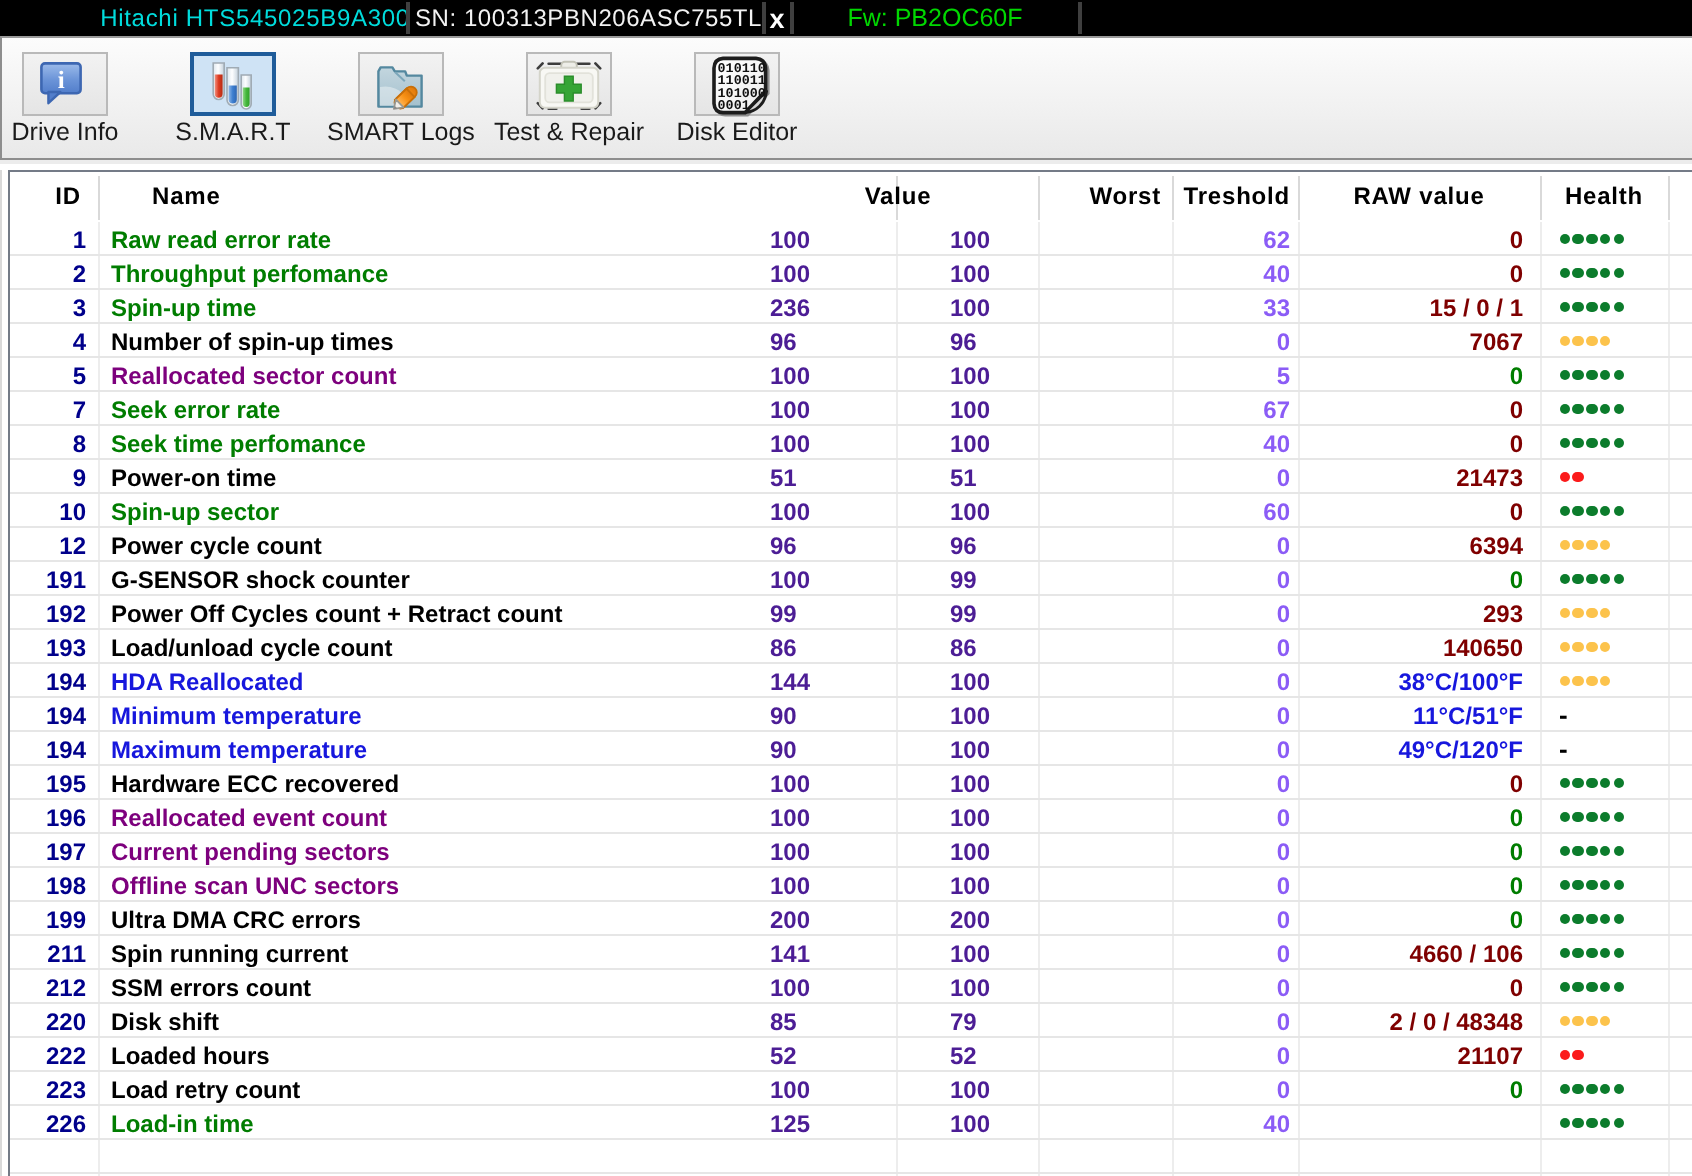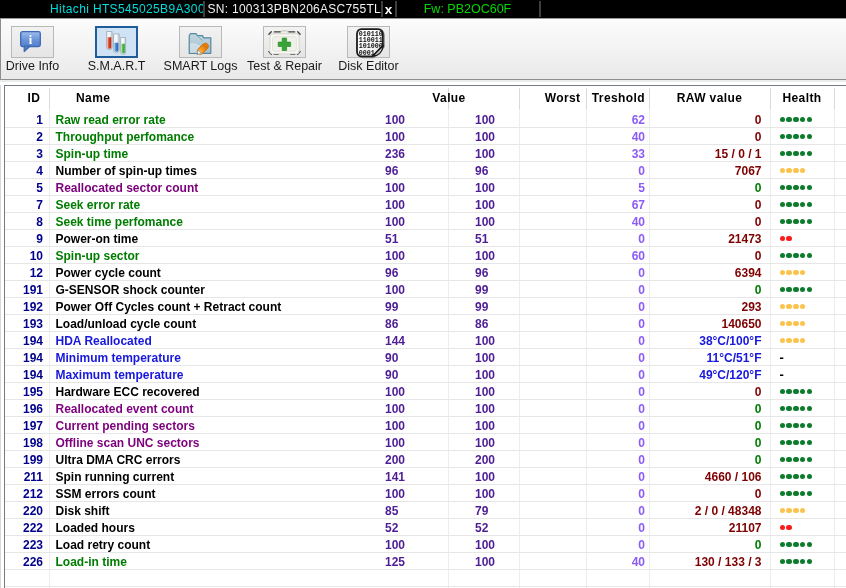--- a/index.html
+++ b/index.html
@@ -433,7 +433,6 @@
           <span class="c3">125</span>
           <span class="c4">100</span>
           <span class="c5">40</span>
-          <span class="c6 m">130 / 133 / 3</span>
           <span class="c7"><i class="d dg"></i><i class="d dg"></i><i class="d dg"></i><i class="d dg"></i><i class="d dg"></i></span>
         </div>
 <div class="r"></div>

